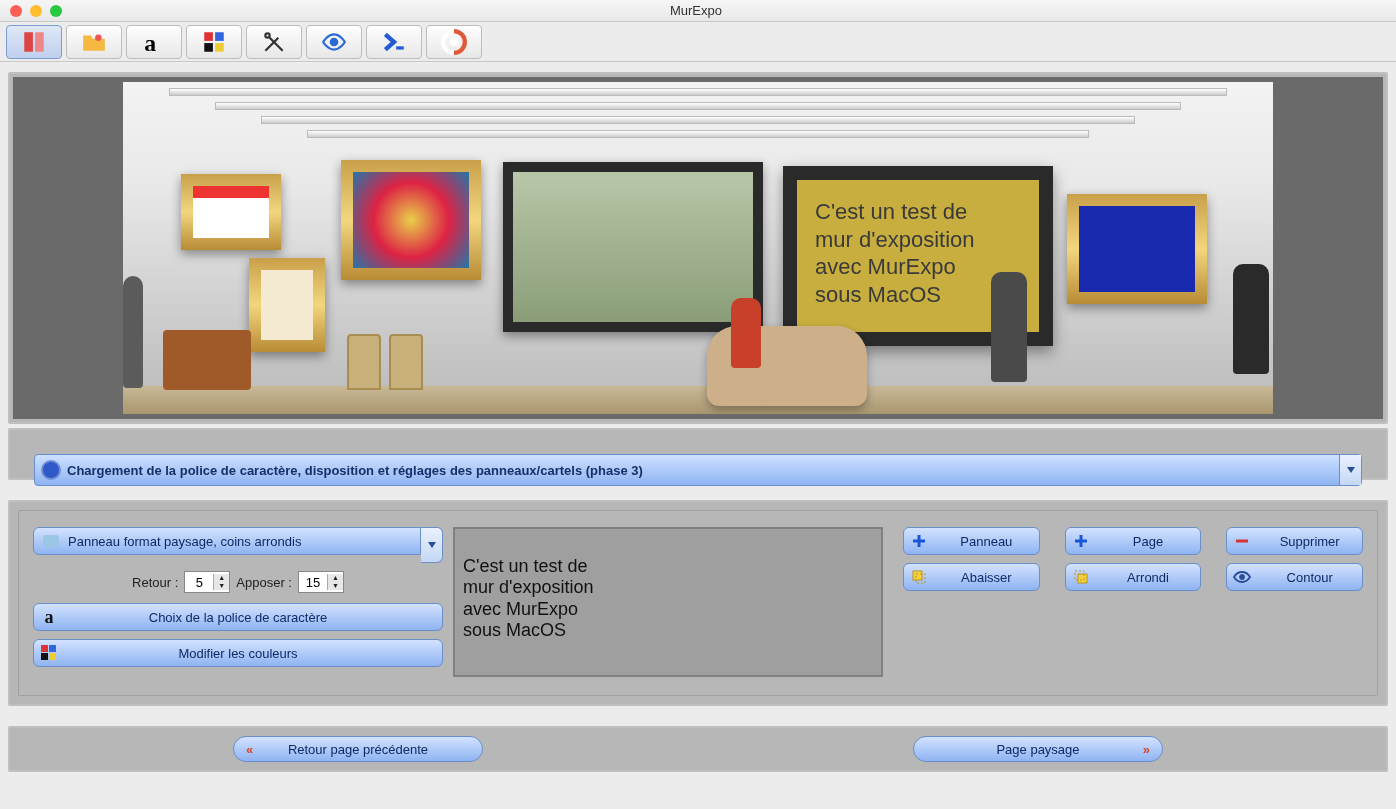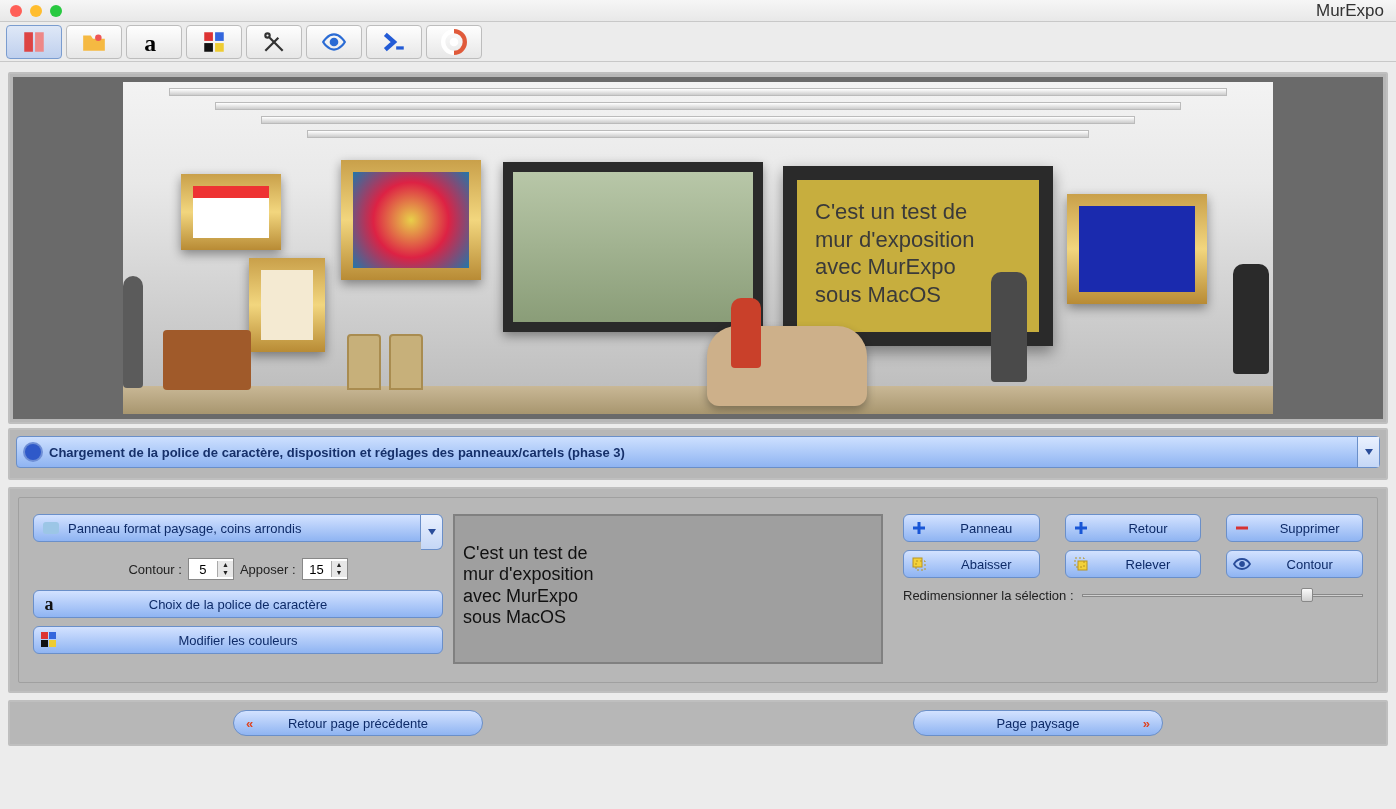--- a/index.html
+++ b/index.html
@@ -23,7 +23,7 @@
   .traffic { display:flex; gap:8px; margin-left:10px;}
   .traffic span { width:12px; height:12px; border-radius:50%; display:block;}
   .tl-close{background:#ff5f57;} .tl-min{background:#ffbd2e;} .tl-max{background:#28c940;}
-  .titlebar-title{position:absolute; left:0; right:12px; text-align:right; font-size:17px; color:#333;}
+  .titlebar-title{position:absolute; left:0; right:4px; text-align:center; font-size:13px; color:#333;}
   
   .toolbar {
     height: 40px;

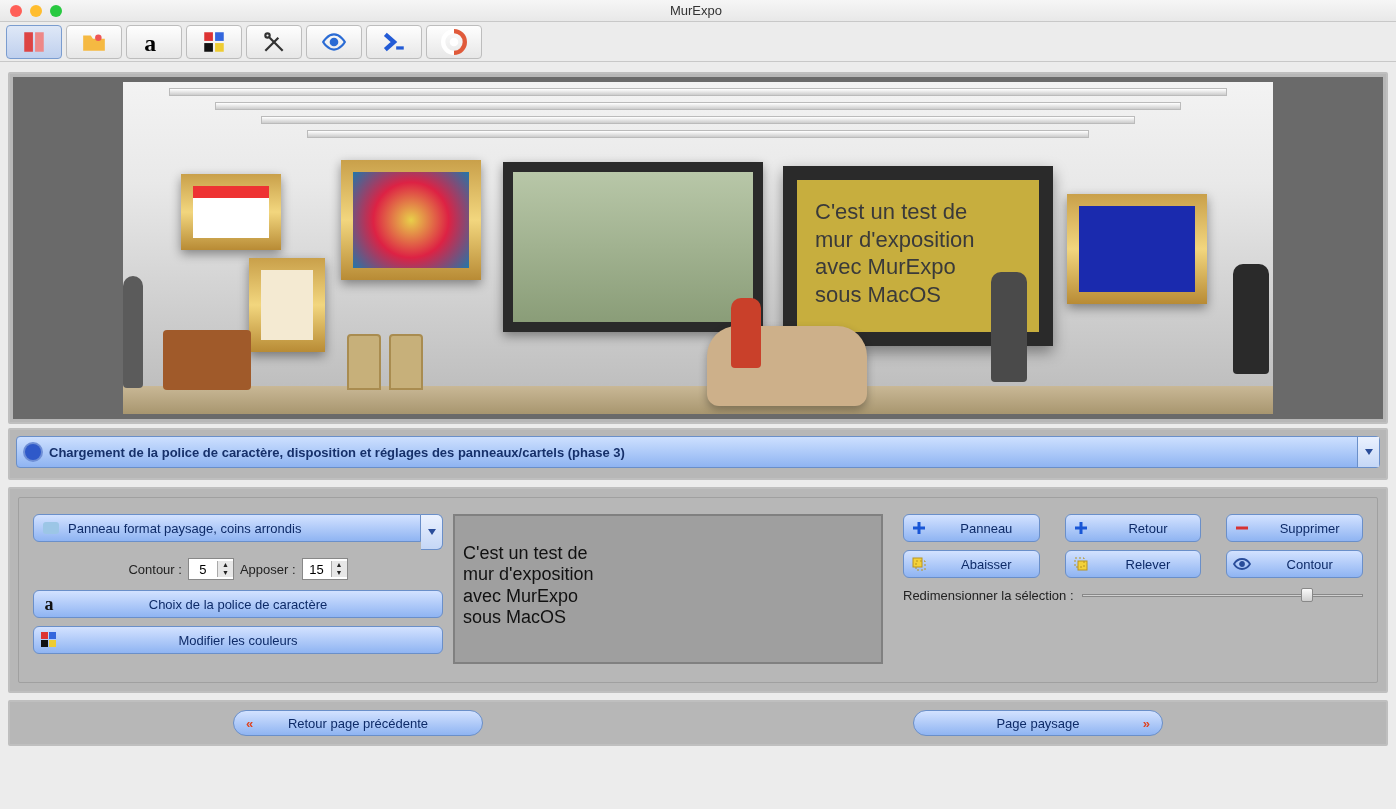--- a/index.html
+++ b/index.html
@@ -81,7 +81,7 @@
   
   .phase-frame{
     margin:4px 8px; border:2px solid #bfbfbf; border-radius:2px; background:#b7b7b7;
-    padding:6px; height:52px;
+    padding:24px; height:52px;
   }
   .phase-select{
     width:100%; height:32px; display:flex; align-items:center;

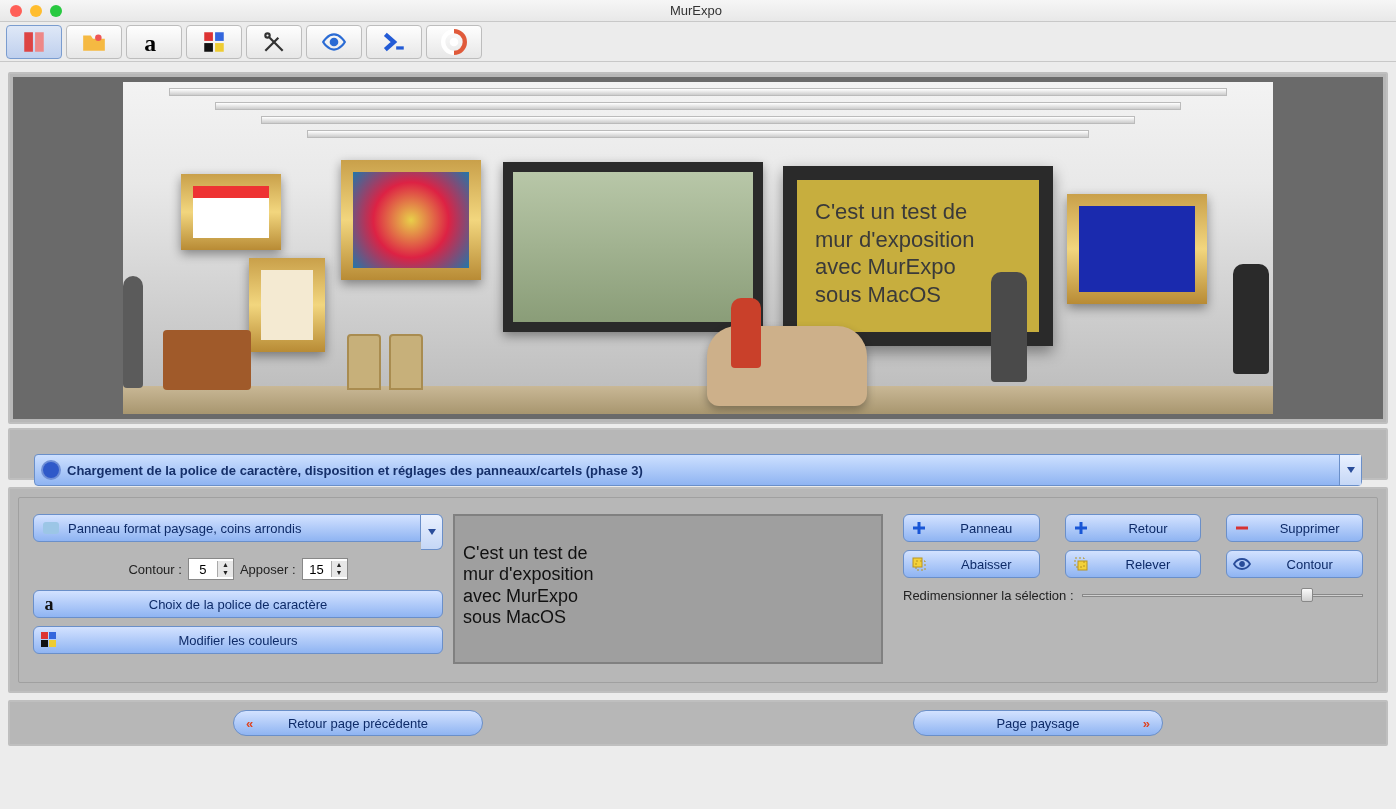--- a/index.html
+++ b/index.html
@@ -96,7 +96,7 @@
   .phase-select .gear{width:16px;height:16px;background:#2f59c9;border-radius:50%;margin-right:8px; box-shadow:0 0 0 2px #6f8fd6;}
   
   .controls-frame{
-    margin:7px 8px; border:2px solid #bfbfbf; border-radius:2px; background:#b7b7b7;
+    margin:20px 8px; border:2px solid #bfbfbf; border-radius:2px; background:#b7b7b7;
     padding:8px 8px;
   }
   .controls-inner{

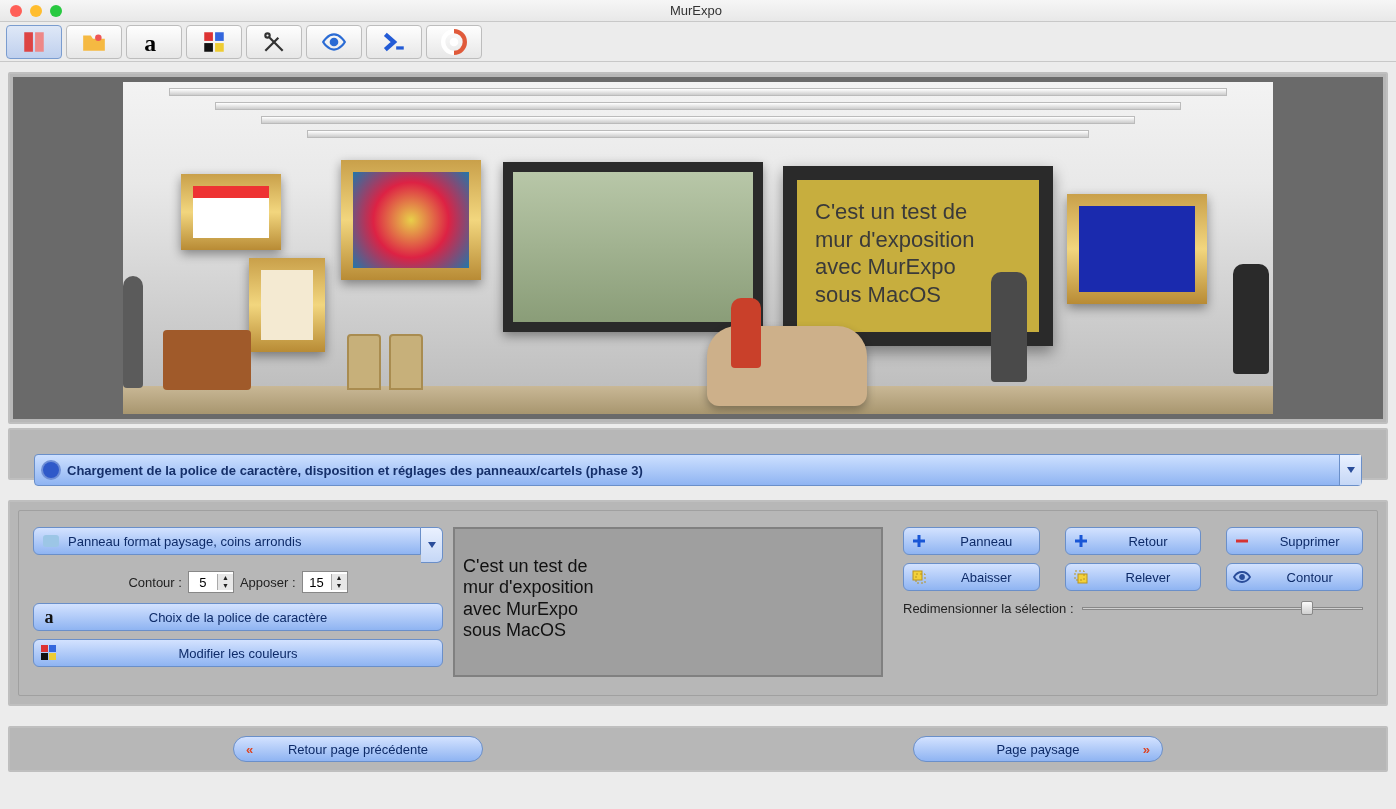--- a/index.html
+++ b/index.html
@@ -355,7 +355,7 @@
                 <path d="M8 2v12M2 8h12" stroke="#1956d6" stroke-width="3"></path>
               </svg>
             </span>
-          <span class="lbl">Retour</span>
+          <span class="lbl">Page</span>
         </div>
         <div class="action-btn">
           <span class="ico">

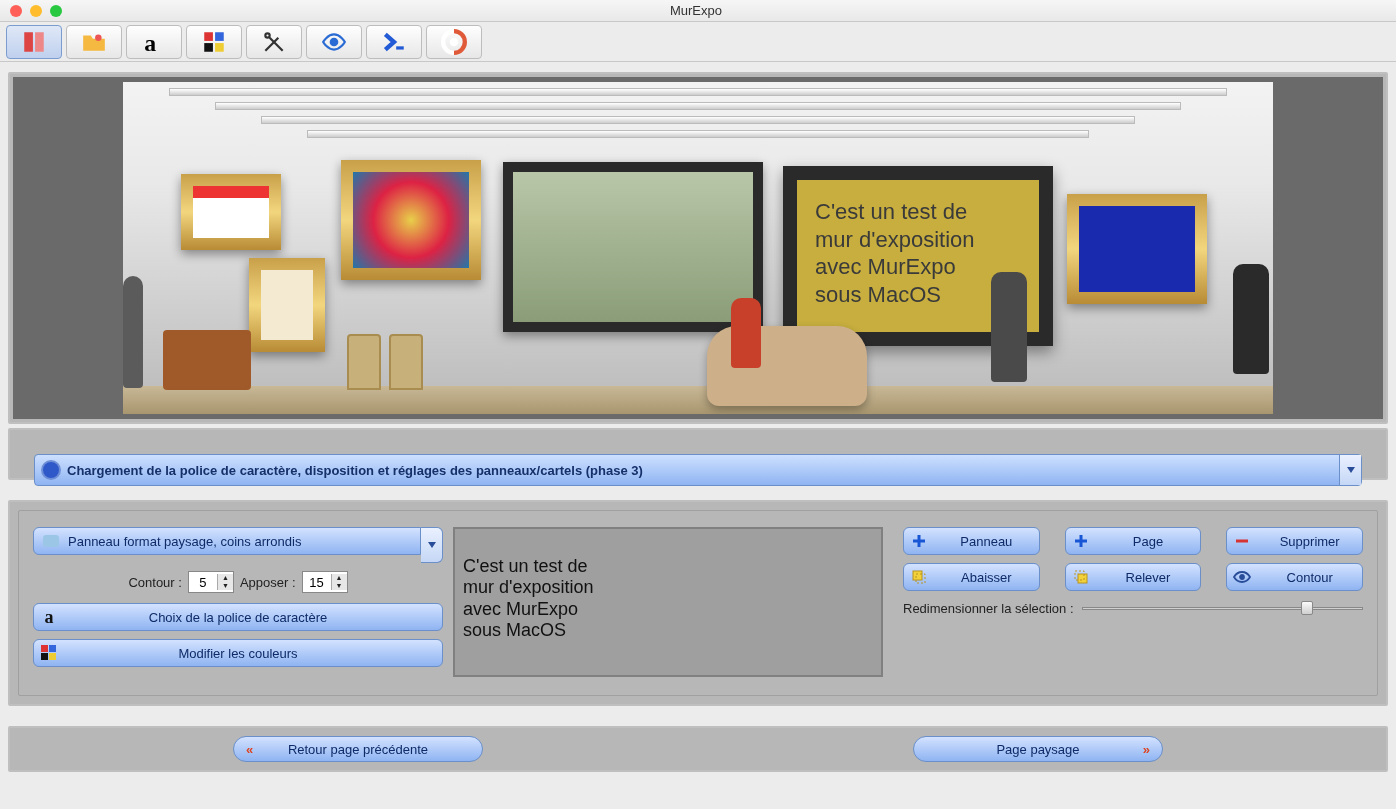--- a/index.html
+++ b/index.html
@@ -295,7 +295,7 @@
       </div>
 
       <div class="row-nums">
-        <span>Contour :</span>
+        <span>Retour :</span>
         <div class="spin">
           <input value="5" style="">
           <div class="arrows">

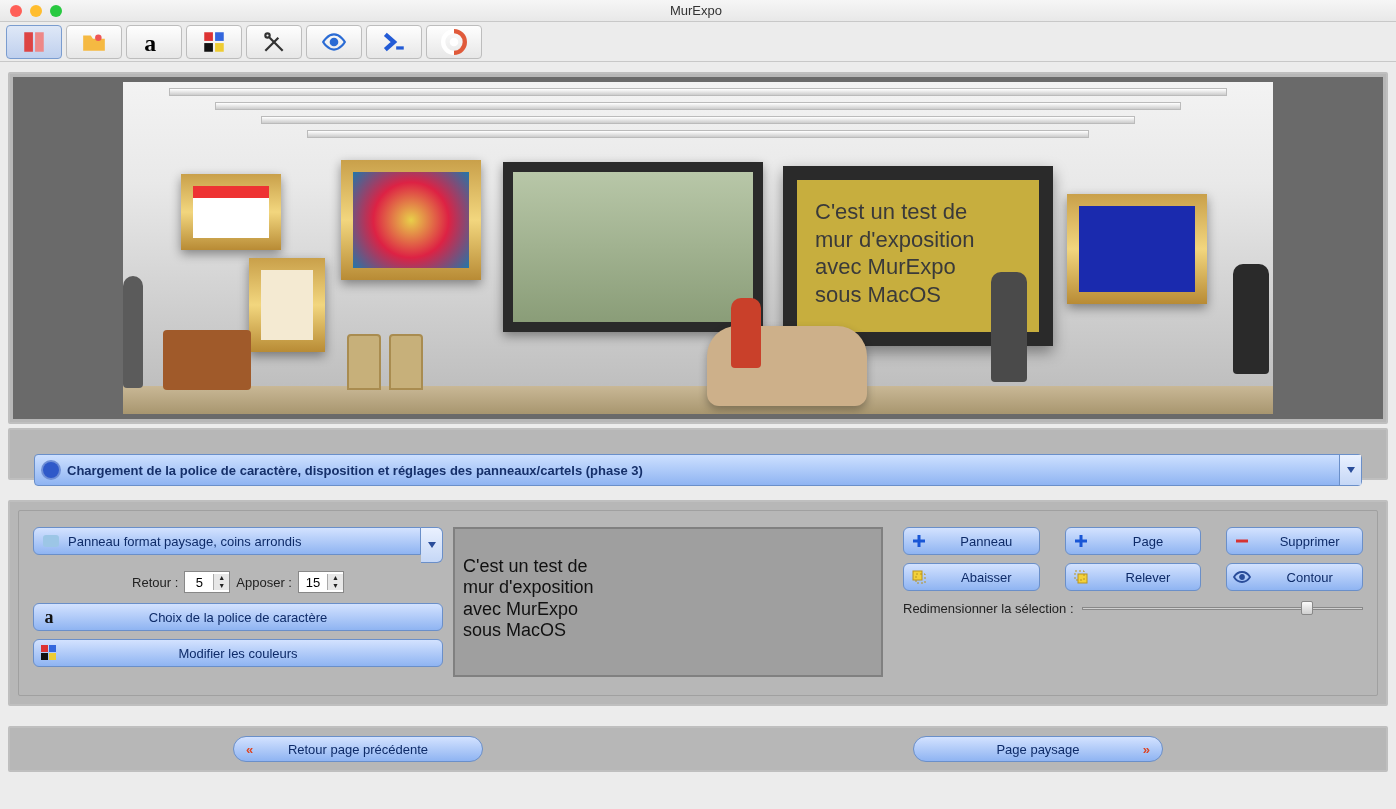--- a/index.html
+++ b/index.html
@@ -383,7 +383,7 @@
                 <rect x="2" y="2" width="9" height="9" fill="none" stroke="#b89420" stroke-dasharray="2"></rect>
               </svg>
             </span>
-          <span class="lbl">Relever</span>
+          <span class="lbl">Arrondi</span>
         </div>
         <div class="action-btn">
           <span class="ico">

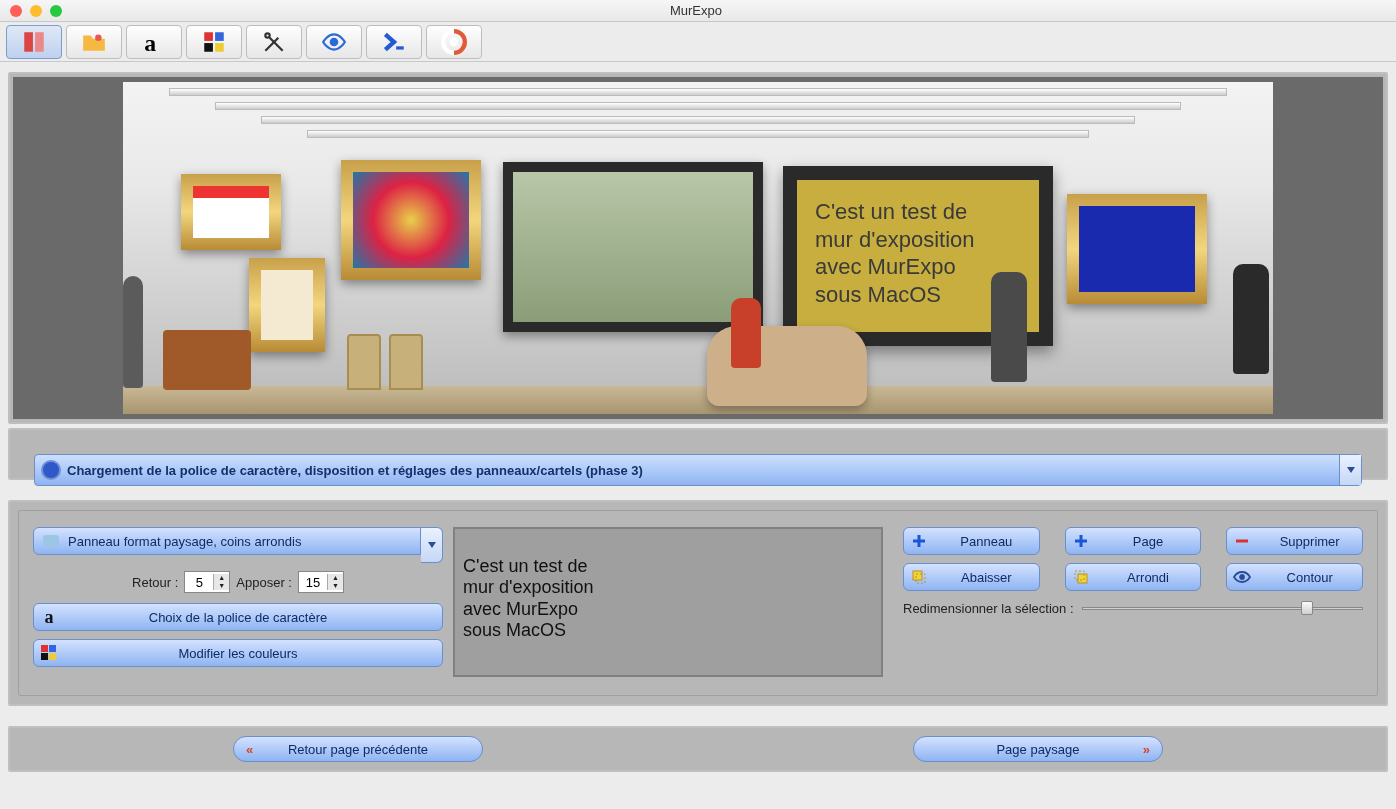--- a/index.html
+++ b/index.html
@@ -395,13 +395,6 @@
           <span class="lbl">Contour</span>
         </div>
       </div>
-      <div class="slider-row">
-        <span>Redimensionner la sélection :</span>
-        <div class="slider">
-          <div class="track"></div>
-          <div class="thumb" id="slider-thumb" style="left: 78%;"></div>
-        </div>
-      </div>
     </div>
 
   </div>

